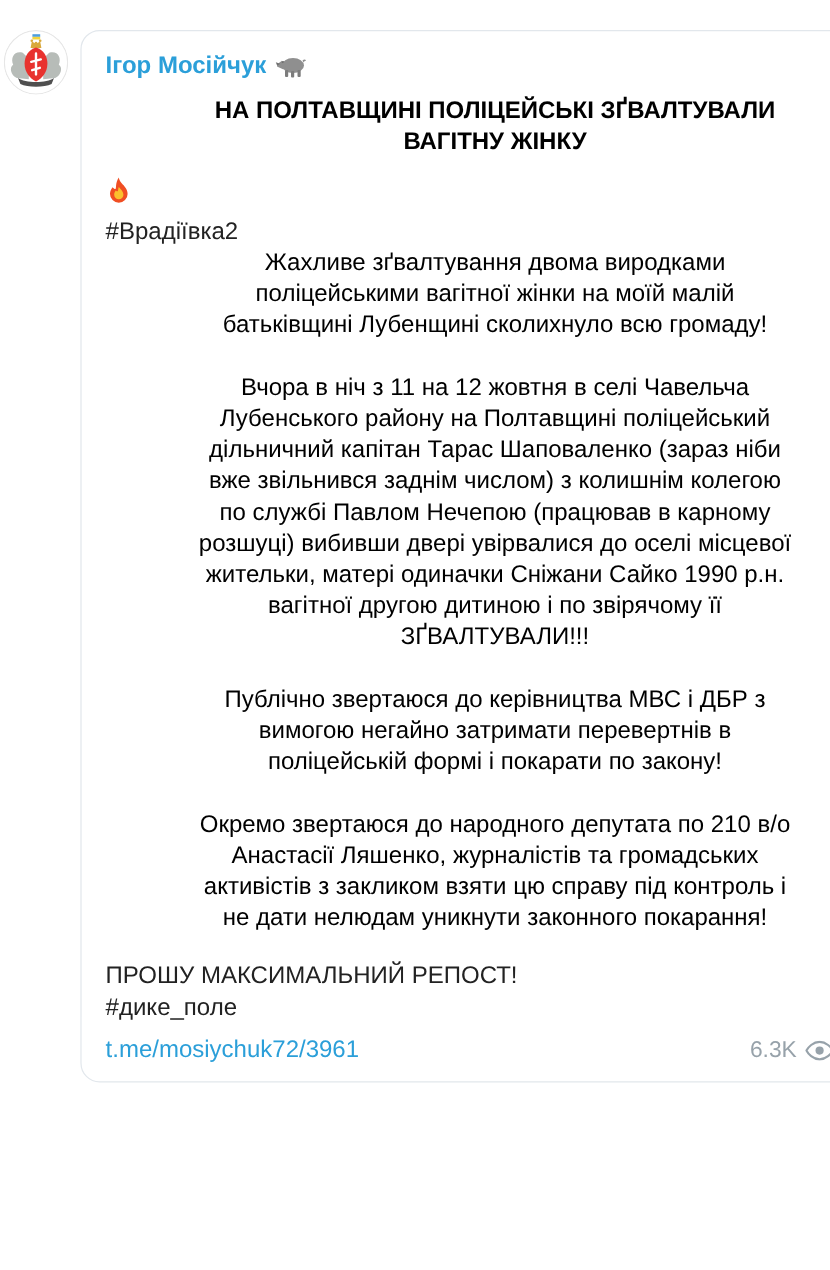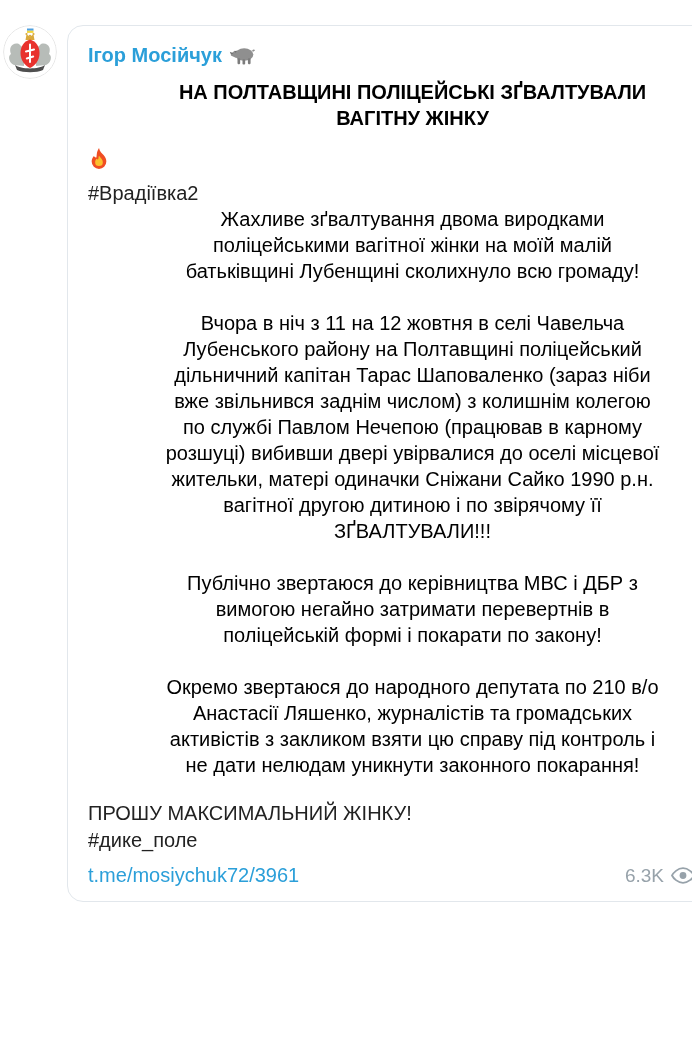--- a/index.html
+++ b/index.html
@@ -188,7 +188,7 @@
 активістів з закликом взяти цю справу під контроль і
 не дати нелюдам уникнути законного покарання!</p>
 
-    <p class="repost-block"><span>ПРОШУ МАКСИМАЛЬНИЙ ЖІНКУ!</span><br><span>#дике_поле</span></p>
+    <p class="repost-block"><span>ПРОШУ МАКСИМАЛЬНИЙ РЕПОСТ!</span><br><span>#дике_поле</span></p>
 
     <div class="meta-row">
       <a class="post-link">t.me/mosiychuk72/3961</a>

